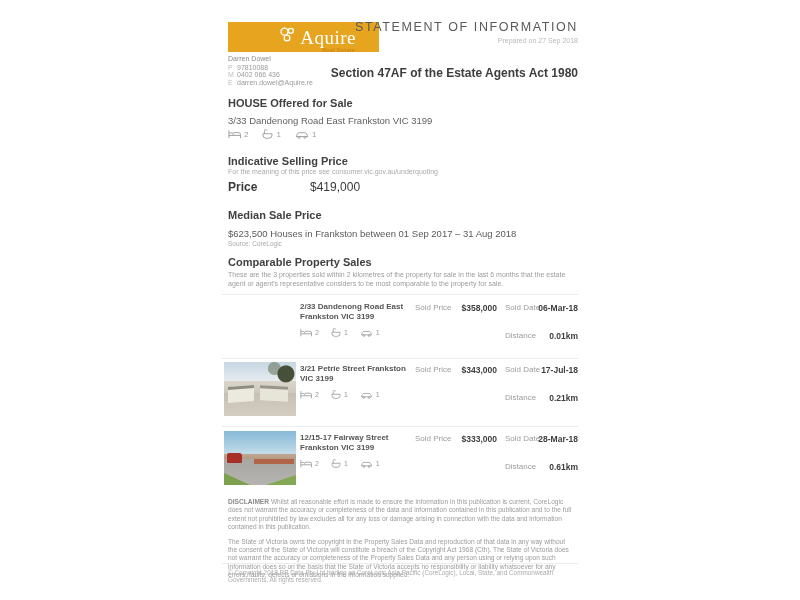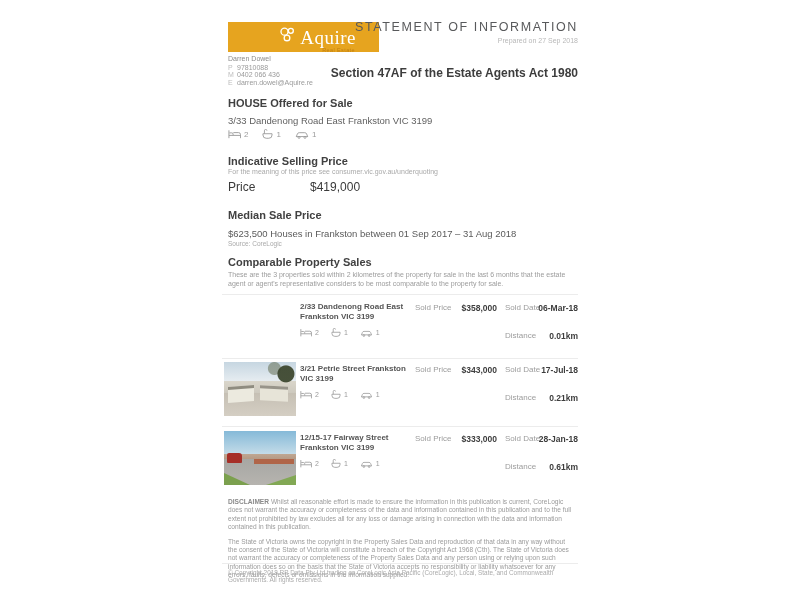--- a/index.html
+++ b/index.html
@@ -40,7 +40,7 @@
   .feat-main { position:absolute; left:6px; top:129px; }
 
   .price-row { position:absolute; left:6px; top:180px; font-size:12px; color:#3a3a3a; }
-  .price-row .plabel { display:inline-block; width:82px; }
+  .price-row .plabel { display:inline-block; width:82px;font-weight:bold; }
 
   .median-val { position:absolute; left:6px; top:228px; font-size:9.5px; color:#5a5a5a; }
 

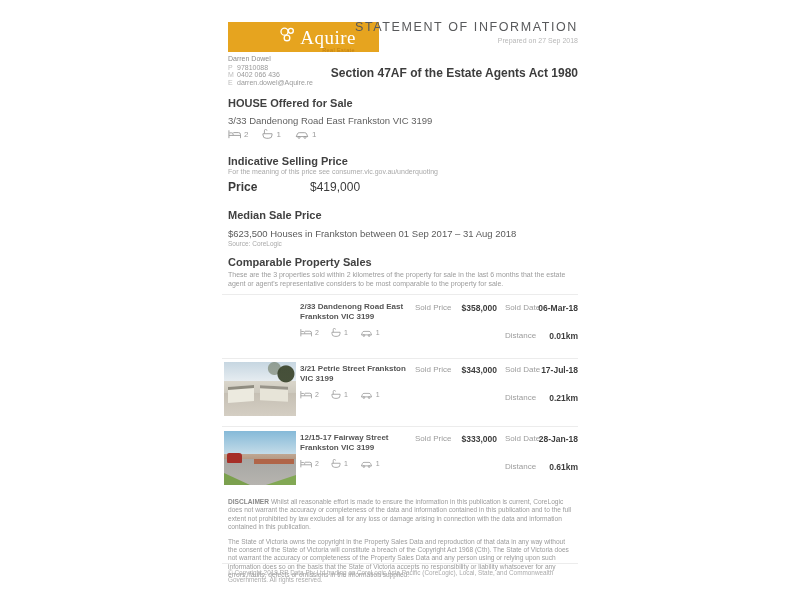--- a/index.html
+++ b/index.html
@@ -269,7 +269,7 @@
       <span class="lbl lbl-sp">Sold Price</span>
       <span class="val val-sp">$333,000</span>
       <span class="lbl lbl-sd">Sold Date</span>
-      <span class="val val-sd">28-Jan-18</span>
+      <span class="val val-sd">28-Mar-18</span>
       <span class="lbl lbl-di">Distance</span>
       <span class="val val-di">0.61km</span>
     </div>

